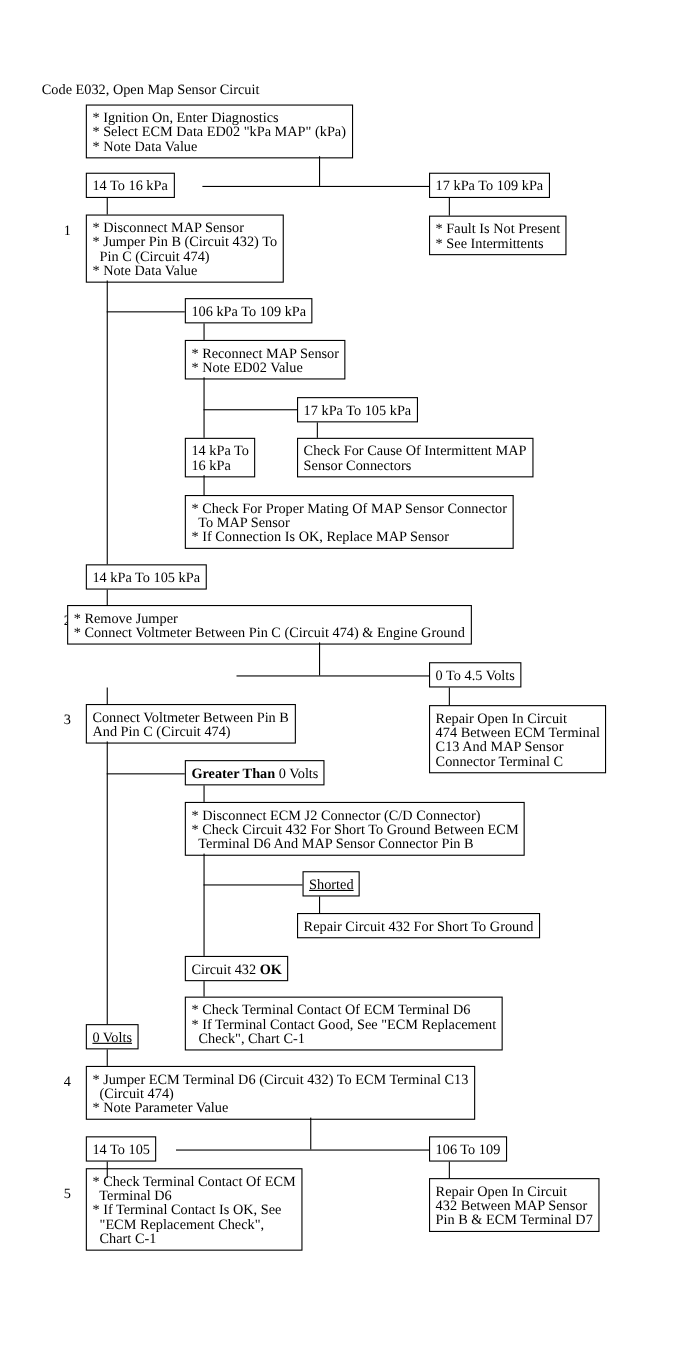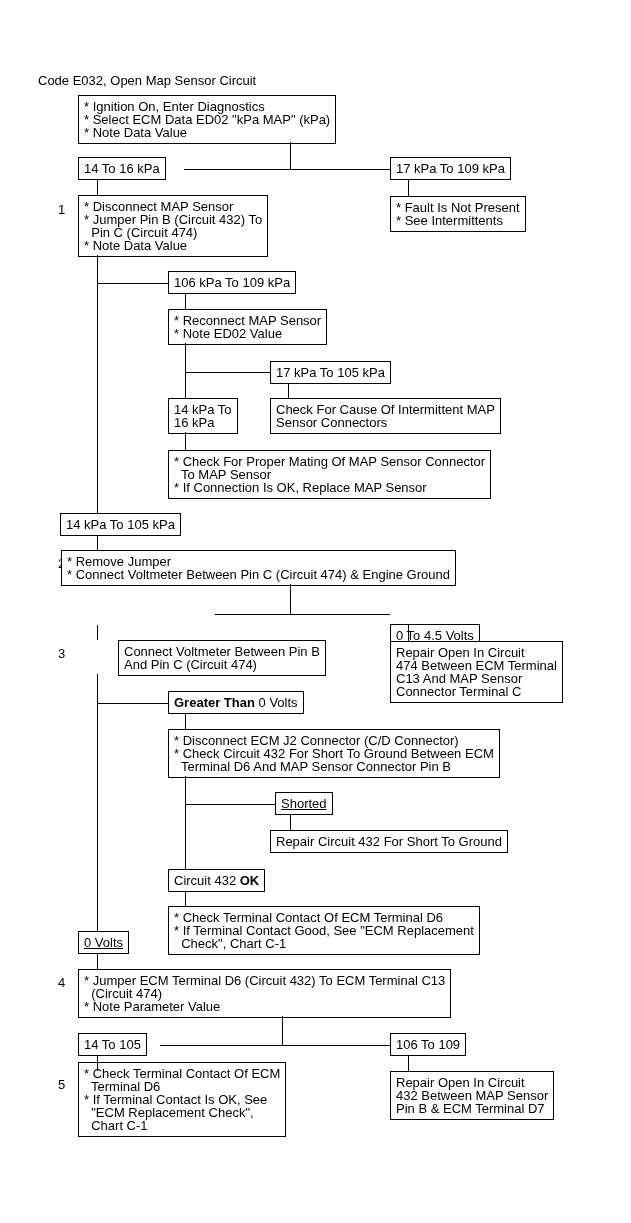--- a/index.html
+++ b/index.html
@@ -7,7 +7,7 @@
     position:relative;
     width:607px;height:1223px;
     background:#ffffff;
-    font-family:Liberation Sans, sans-serif;
+    font-family:Liberation Serif, serif;
     font-size:13px;line-height:13px;color:#000;
   }
   .title{position:absolute;white-space:pre;}

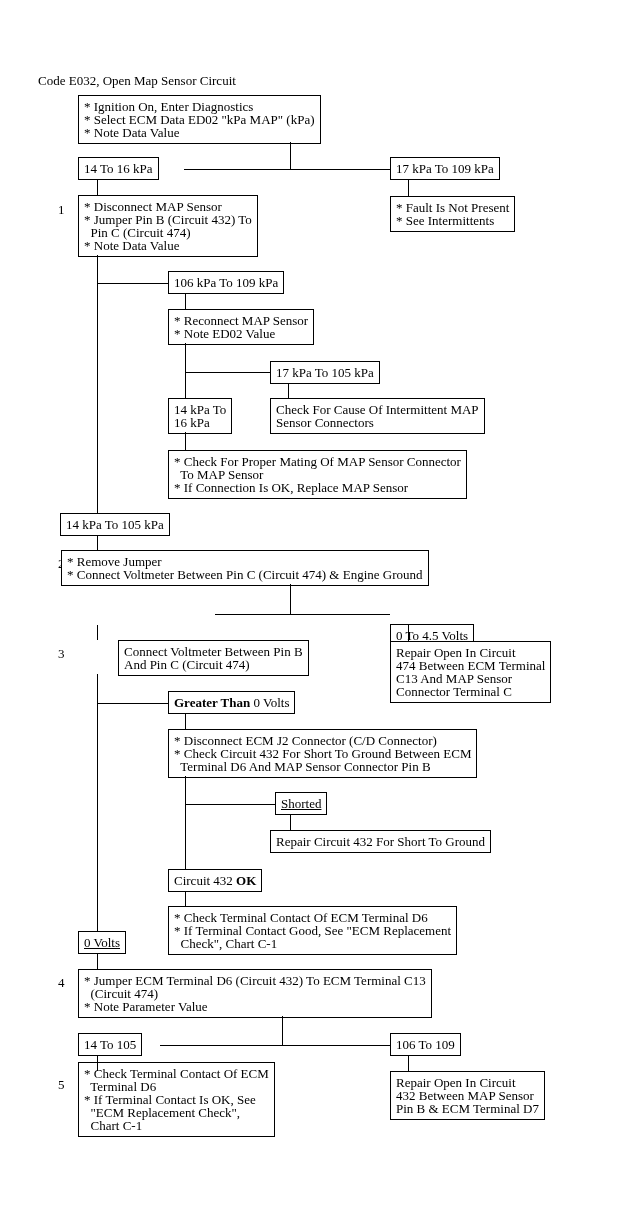--- a/index.html
+++ b/index.html
@@ -60,7 +60,7 @@
   <div class="box" style="left:168px;top:450px;">* Check For Proper Mating Of MAP Sensor Connector
   To MAP Sensor
 * If Connection Is OK, Replace MAP Sensor</div>
-  <div class="box" style="left:60px;top:513px;">14 kPa To 105 kPa</div>
+  <div class="box" style="left:78px;top:513px;">14 kPa To 105 kPa</div>
   <div class="box" style="left:61px;top:550px;">* Remove Jumper
 * Connect Voltmeter Between Pin C (Circuit 474) &amp; Engine Ground</div>
   <div class="box" style="left:390px;top:602px;margin-top:22px;">0 To 4.5 Volts</div>

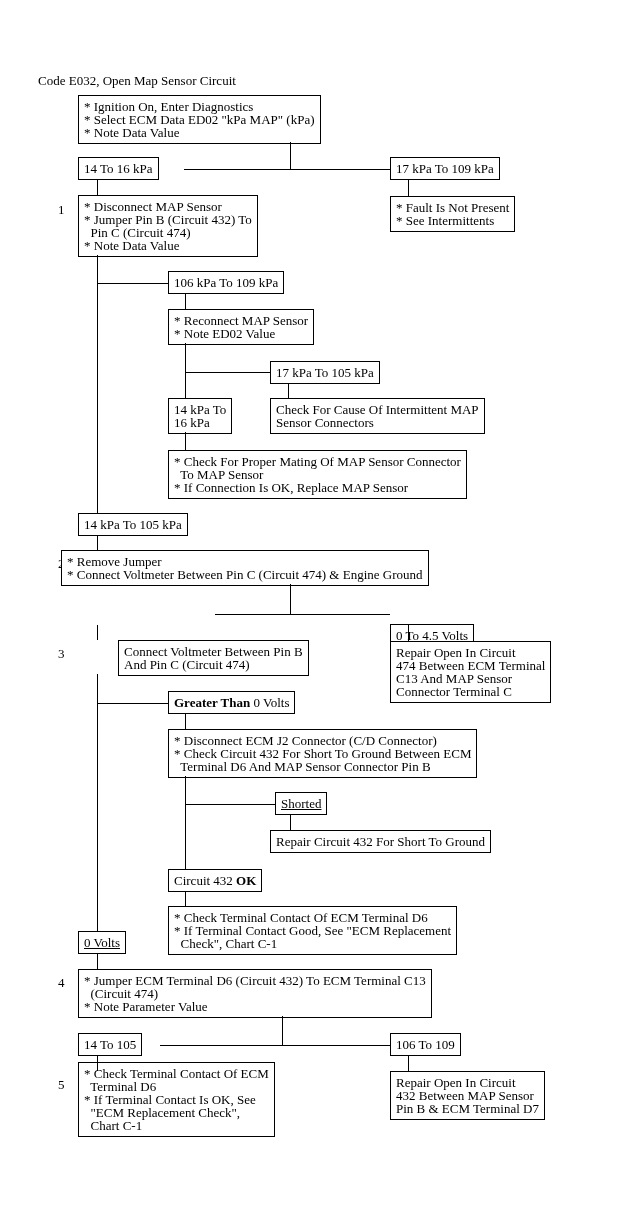--- a/index.html
+++ b/index.html
@@ -63,7 +63,7 @@
   <div class="box" style="left:78px;top:513px;">14 kPa To 105 kPa</div>
   <div class="box" style="left:61px;top:550px;">* Remove Jumper
 * Connect Voltmeter Between Pin C (Circuit 474) &amp; Engine Ground</div>
-  <div class="box" style="left:390px;top:602px;margin-top:22px;">0 To 4.5 Volts</div>
+  <div class="box" style="left:390px;top:602px;">0 To 4.5 Volts</div>
   <div class="box" style="left:78px;top:640px;margin-left:40px;">Connect Voltmeter Between Pin B
 And Pin C (Circuit 474)</div>
   <div class="box" style="left:390px;top:641px;">Repair Open In Circuit

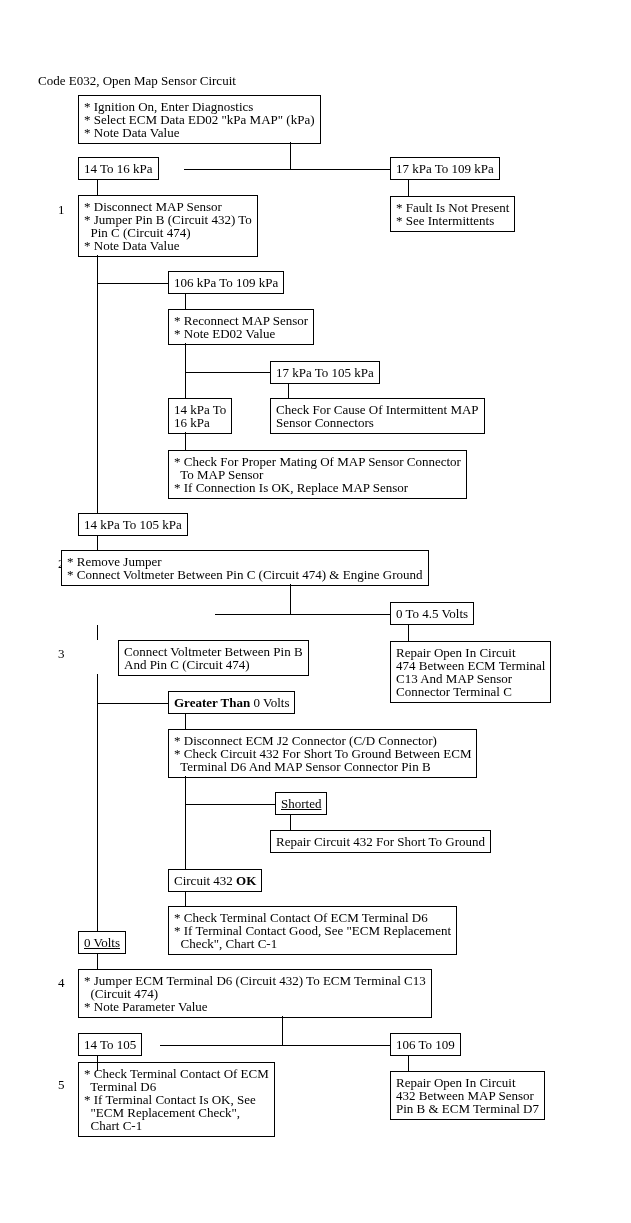--- a/index.html
+++ b/index.html
@@ -64,7 +64,7 @@
   <div class="box" style="left:61px;top:550px;">* Remove Jumper
 * Connect Voltmeter Between Pin C (Circuit 474) &amp; Engine Ground</div>
   <div class="box" style="left:390px;top:602px;">0 To 4.5 Volts</div>
-  <div class="box" style="left:78px;top:640px;margin-left:40px;">Connect Voltmeter Between Pin B
+  <div class="box" style="left:78px;top:640px;">Connect Voltmeter Between Pin B
 And Pin C (Circuit 474)</div>
   <div class="box" style="left:390px;top:641px;">Repair Open In Circuit
 474 Between ECM Terminal

